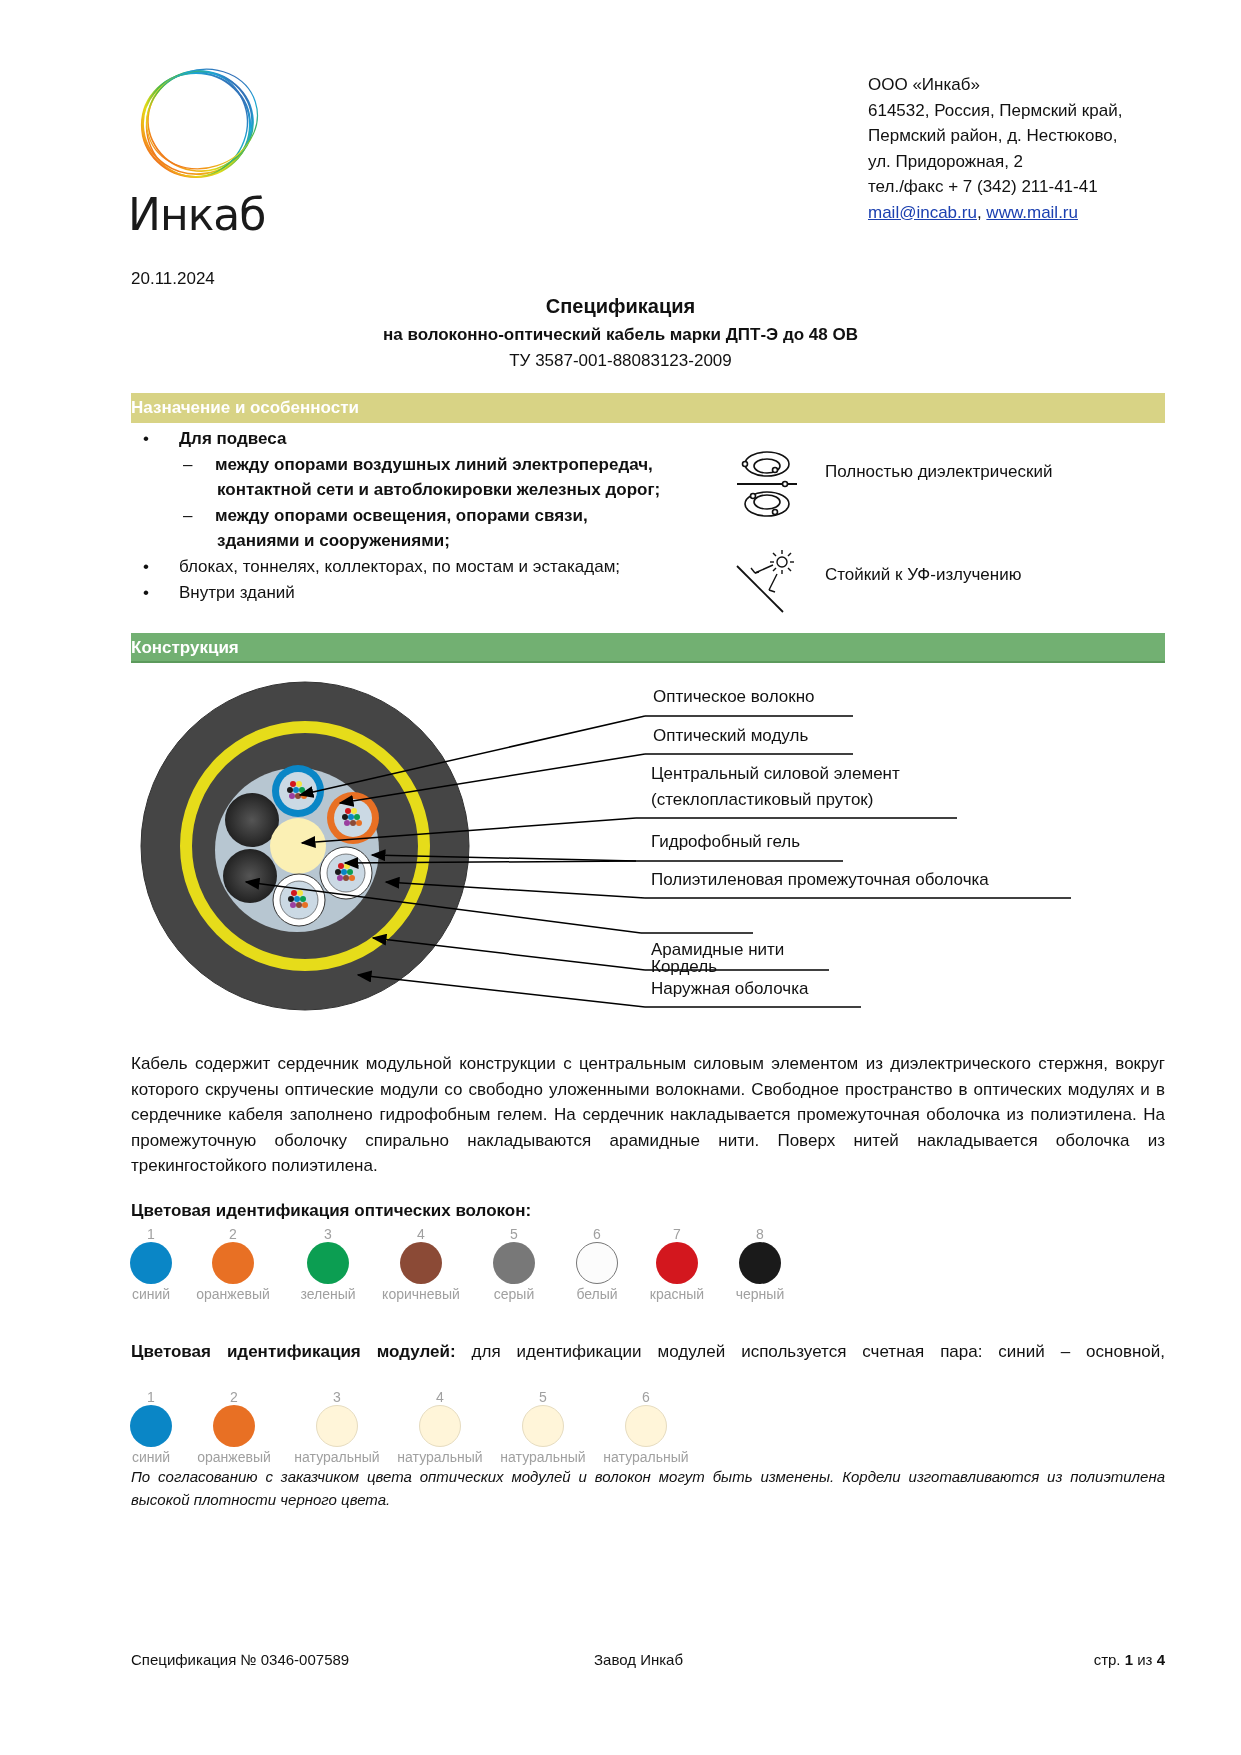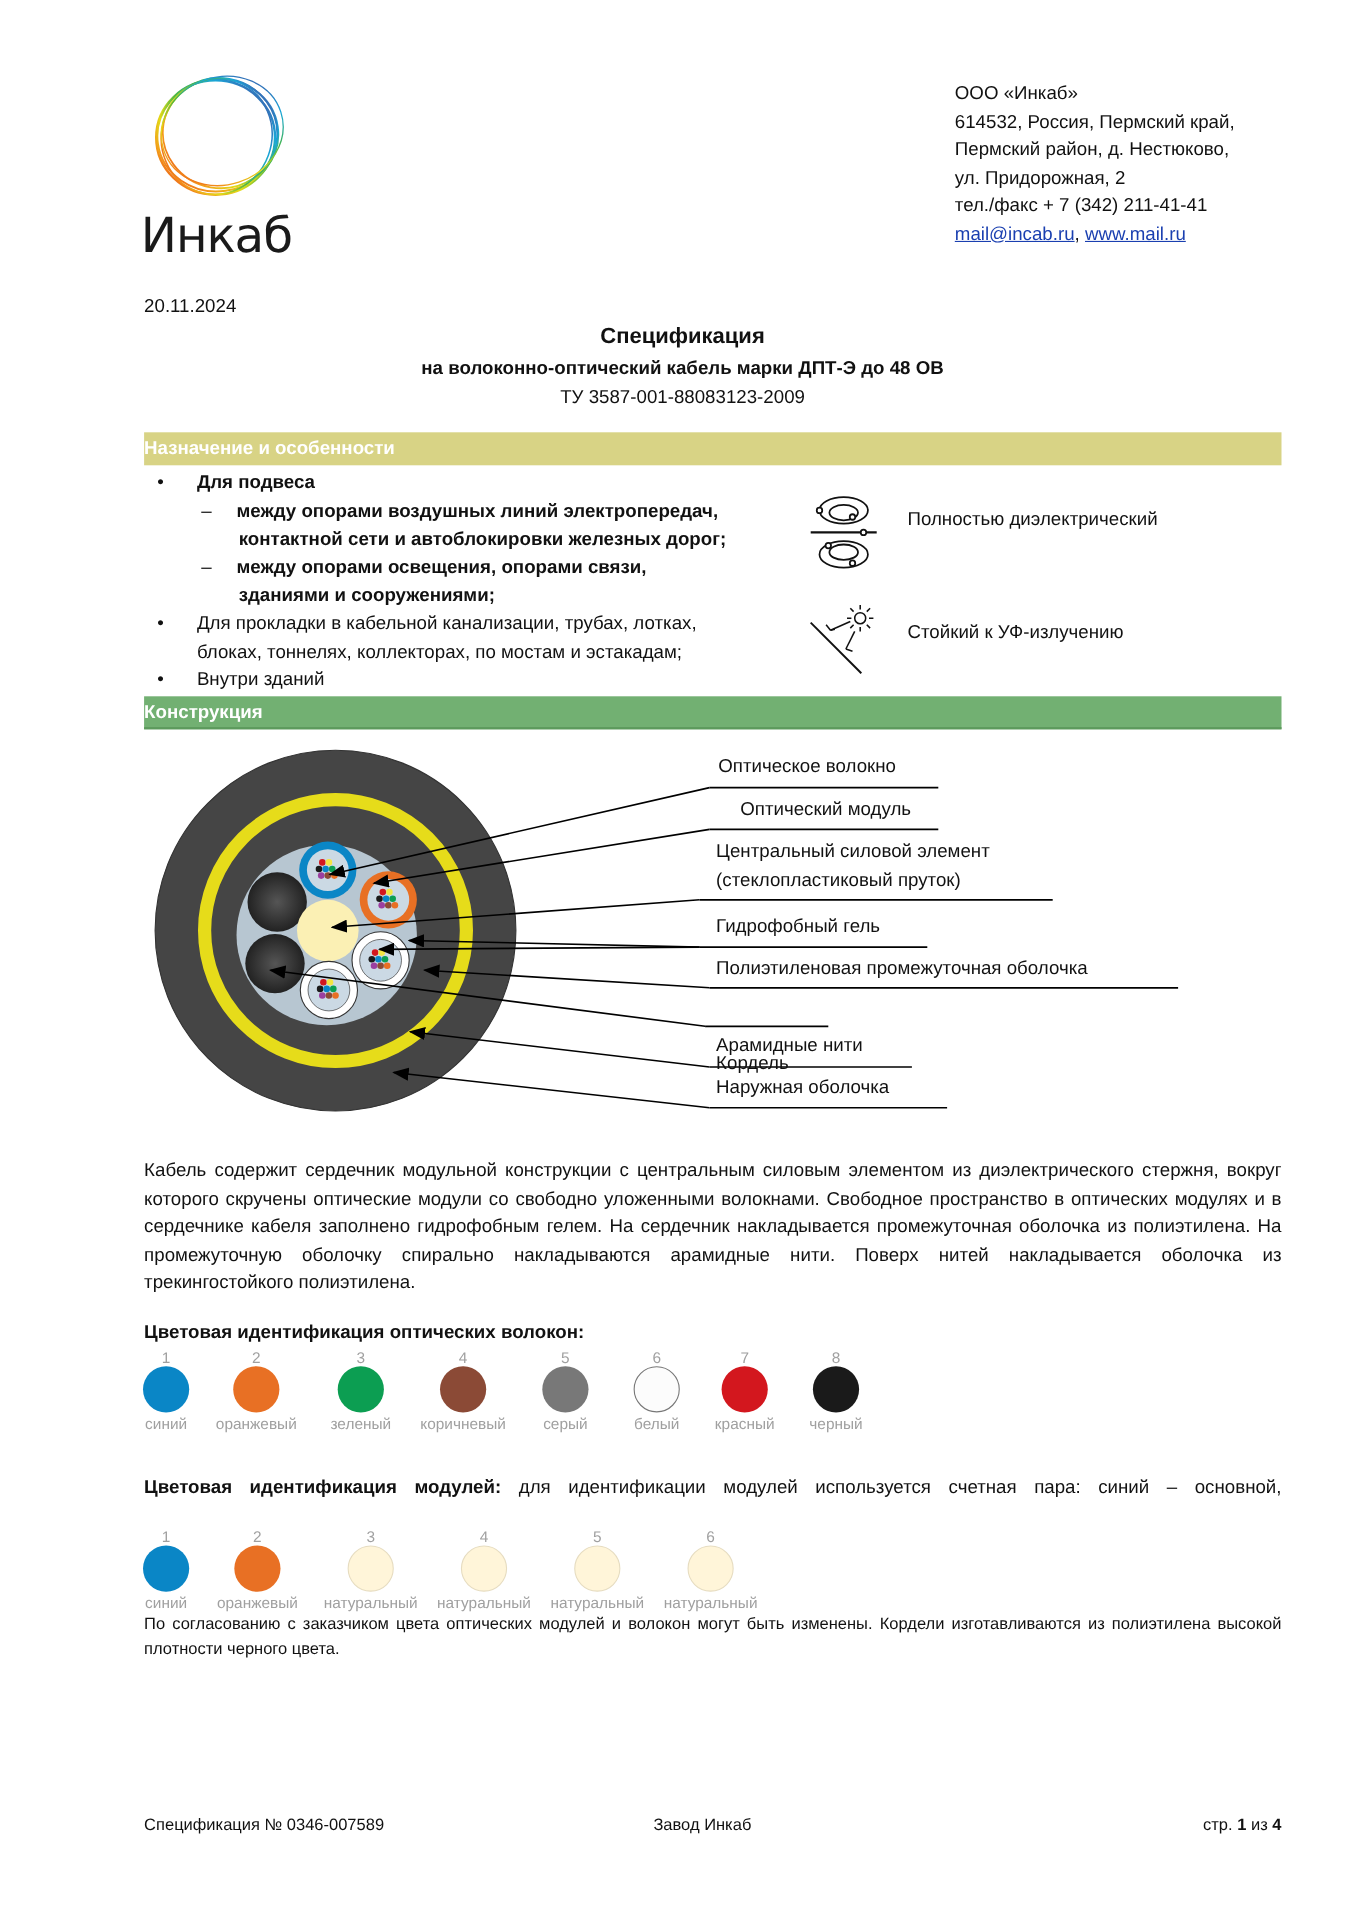--- a/index.html
+++ b/index.html
@@ -94,7 +94,6 @@
   </div>
   <div class="li">
     <span class="bullet">•</span>
-    <div>Для прокладки в кабельной канализации, трубах, лотках,</div>
     <div>блоках, тоннелях, коллекторах, по мостам и эстакадам;</div>
   </div>
   <div class="li">

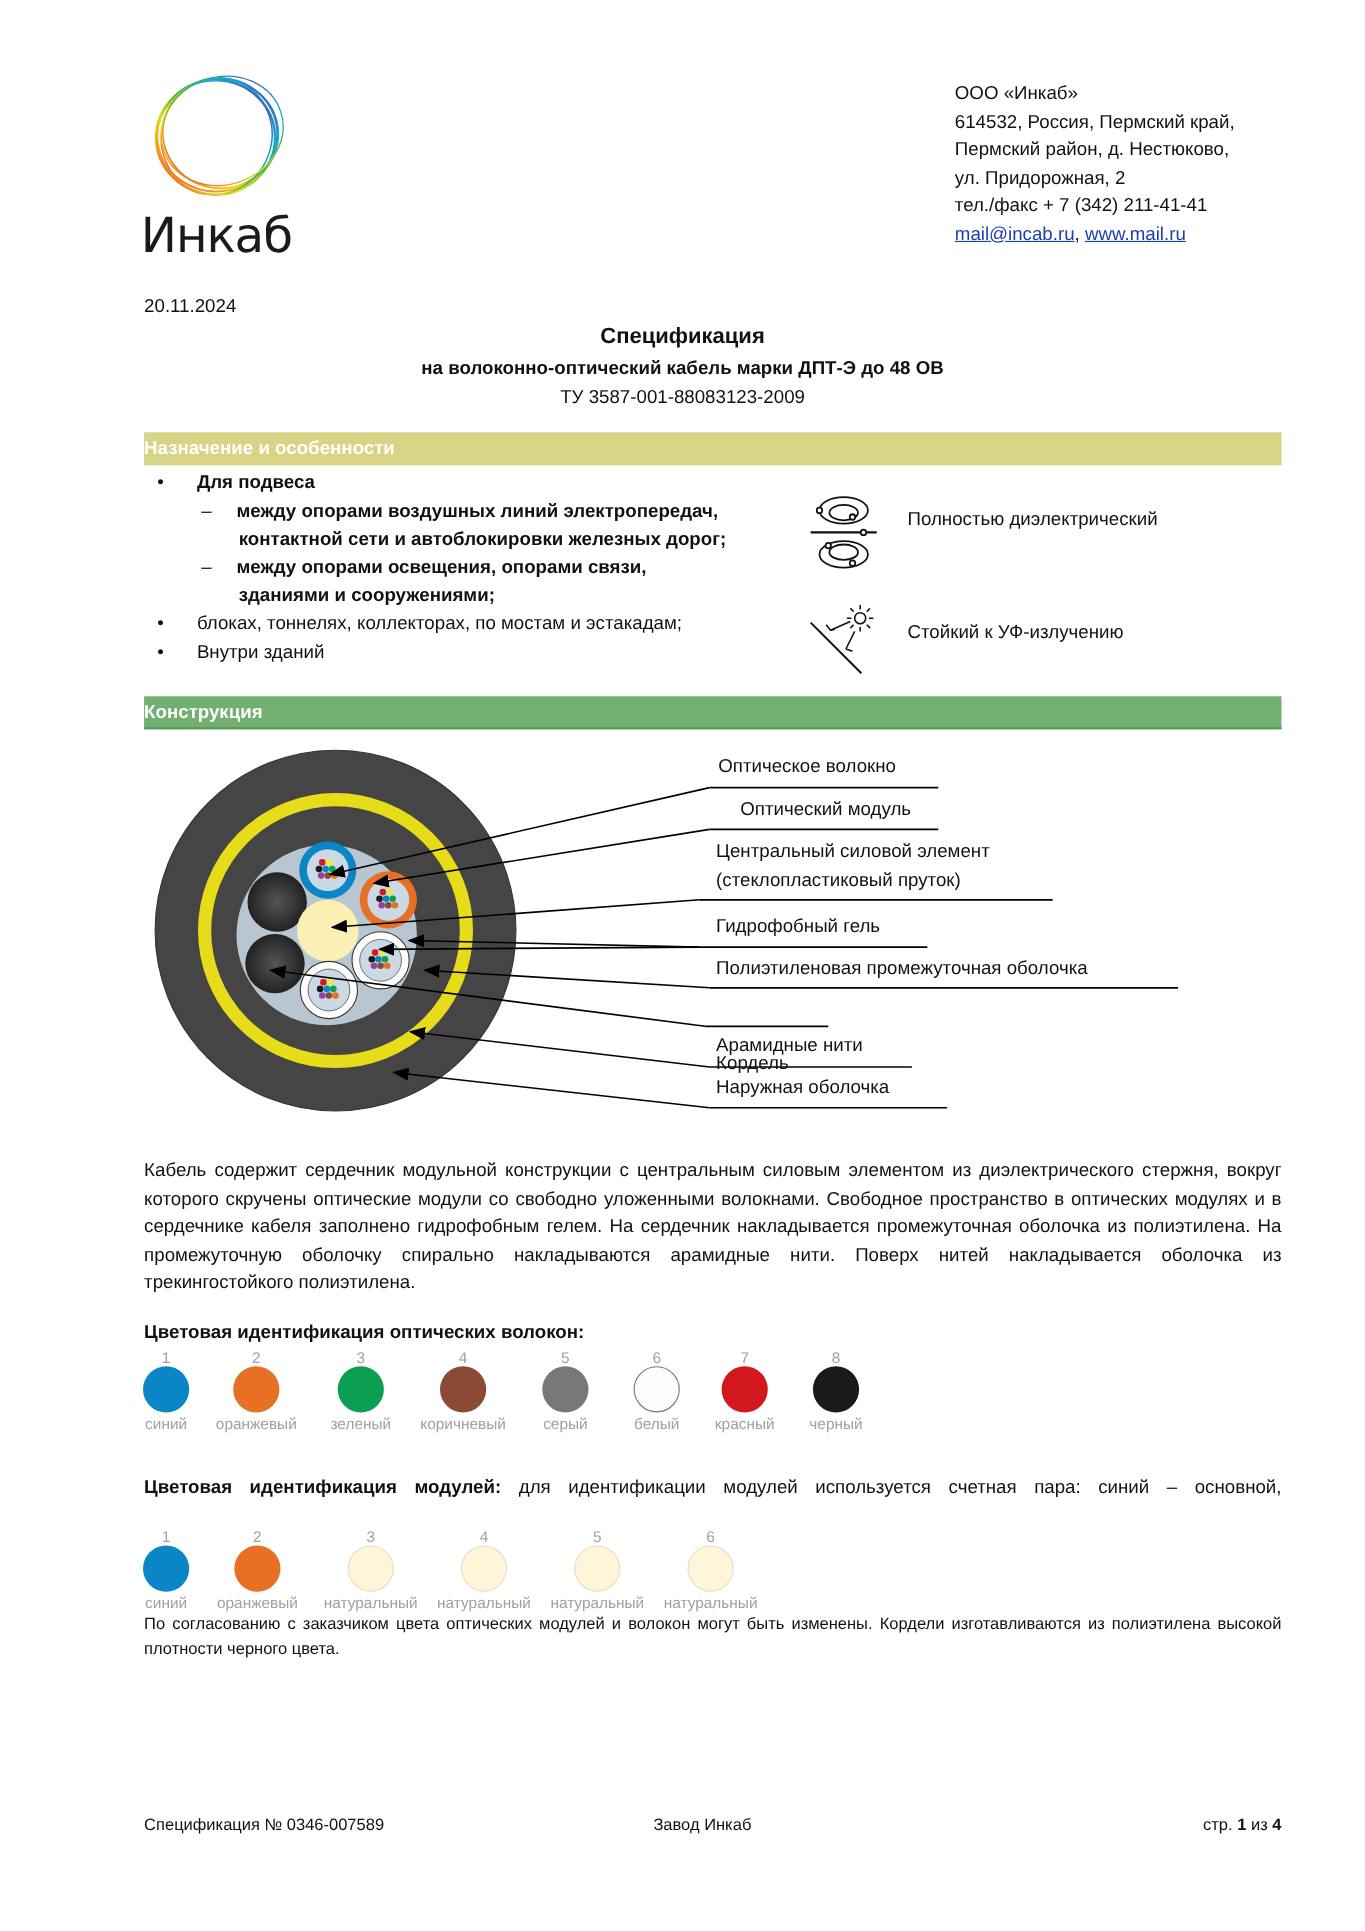--- a/index.html
+++ b/index.html
@@ -243,7 +243,7 @@
 </svg>
 
 <div class="abs diag-label" style="left:653px; top:687px;">Оптическое волокно</div>
-<div class="abs diag-label" style="left:673px; top:726px;">Оптический модуль</div>
+<div class="abs diag-label" style="left:653px; top:726px;">Оптический модуль</div>
 <div class="abs diag-label" style="left:651px; top:764px;">Центральный силовой элемент</div>
 <div class="abs diag-label" style="left:651px; top:790px;">(стеклопластиковый пруток)</div>
 <div class="abs diag-label" style="left:651px; top:832px;">Гидрофобный гель</div>

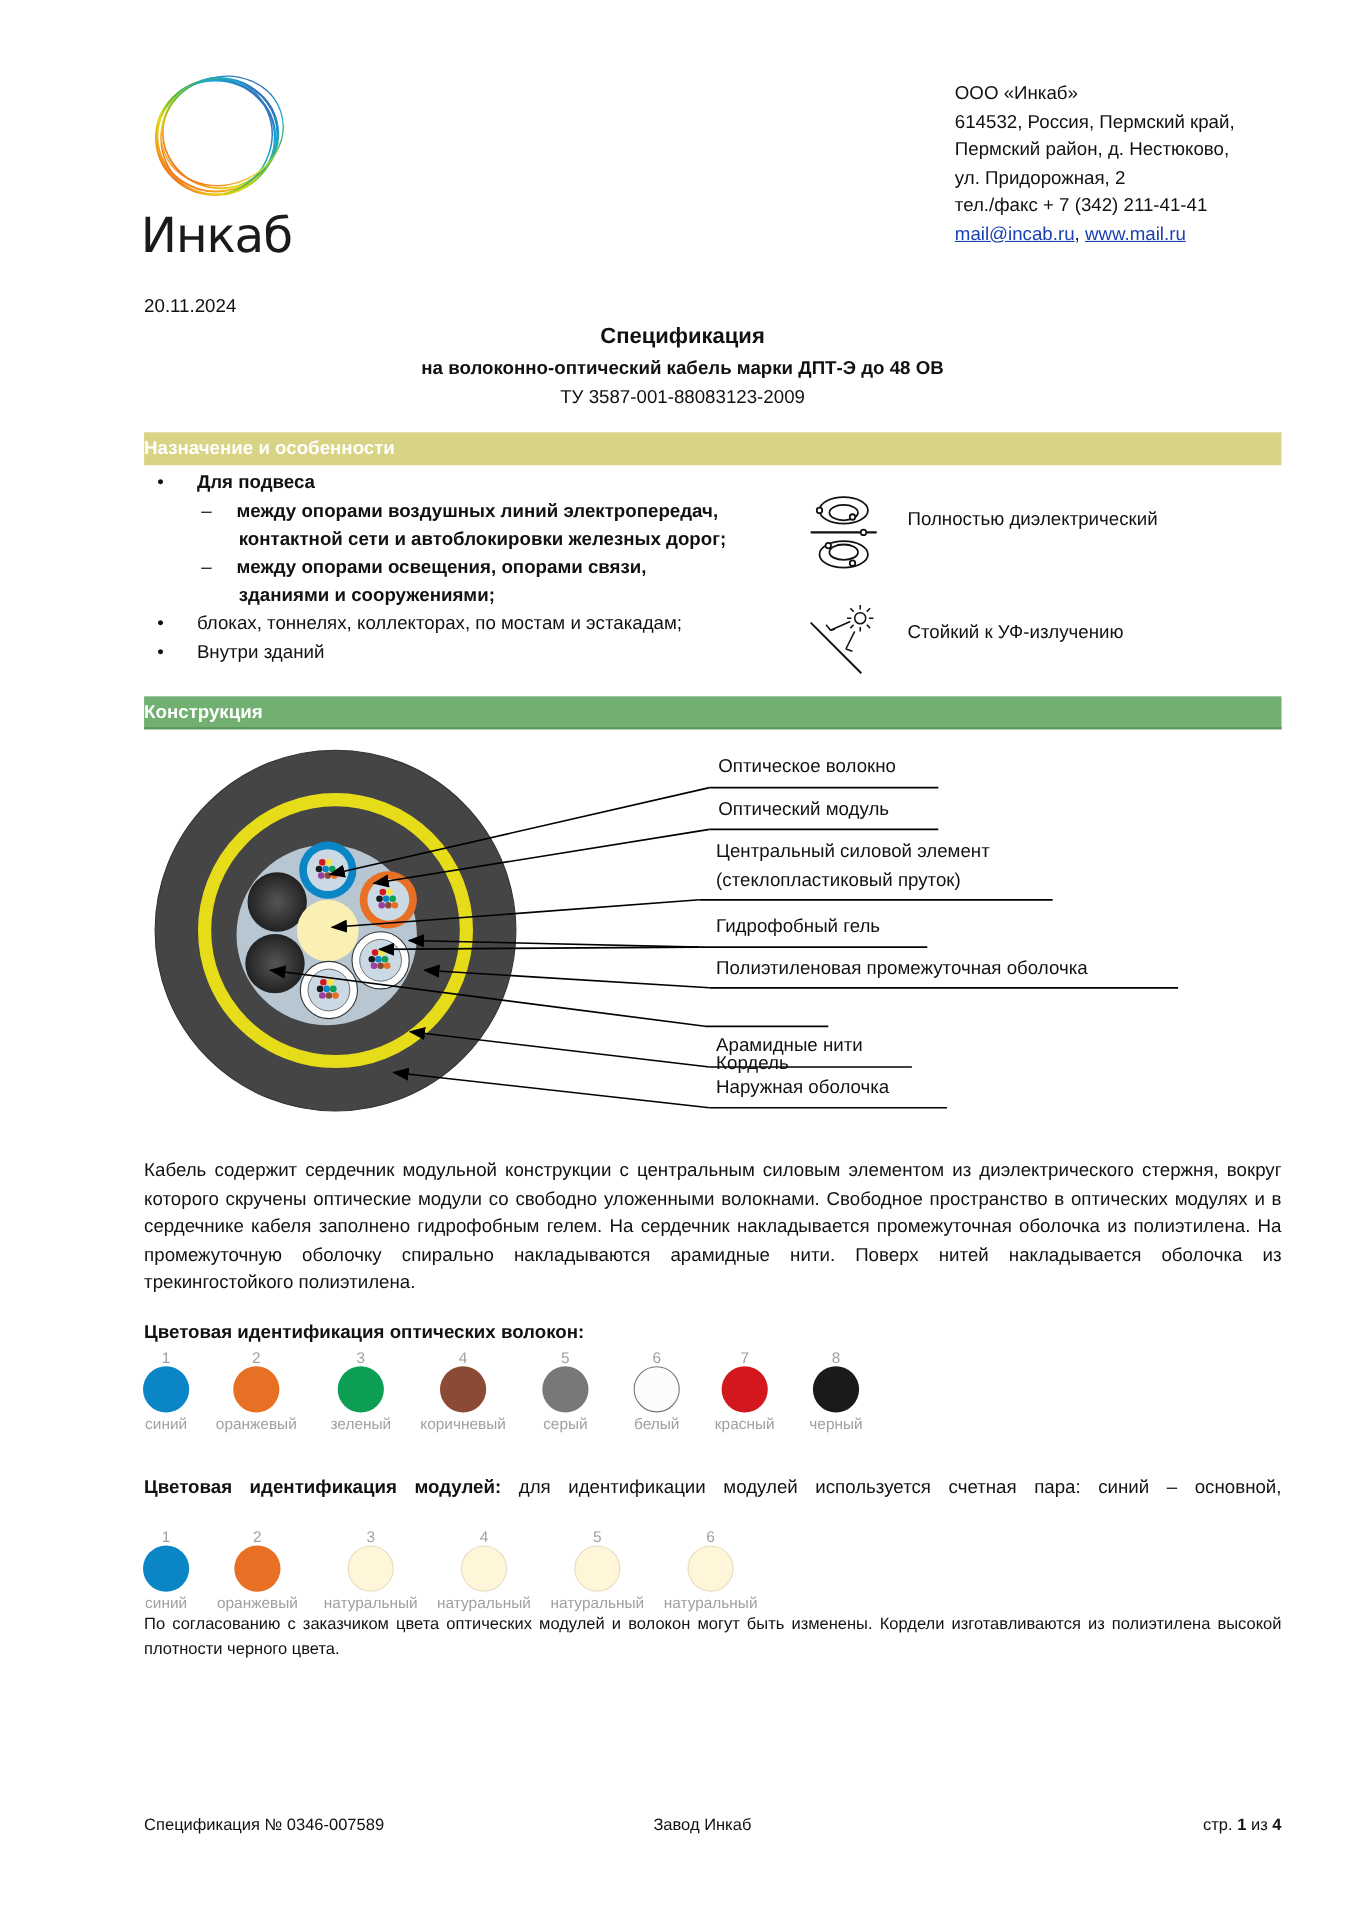--- a/index.html
+++ b/index.html
@@ -31,7 +31,7 @@
   .swatch .num { font-size: 14px; color: #a0a0a0; height: 16px; line-height: 16px; }
   .swatch .dot { width: 42px; height: 42px; border-radius: 50%; margin: 0 auto; box-sizing: border-box; }
   .swatch .name { font-size: 14px; color: #a0a0a0; margin-top: 2px; white-space: nowrap; }
-  .note { left: 131px; top: 1465px; width: 1034px; font-size: 15px; line-height: 23px; text-align: justify; }
+  .note { left: 131px; top: 1465px; width: 1034px; font-size: 15px; line-height: 23px; text-align: justify; font-style: italic; }
   .footer { top: 1651px; font-size: 15px; }
 </style>
 </head>

